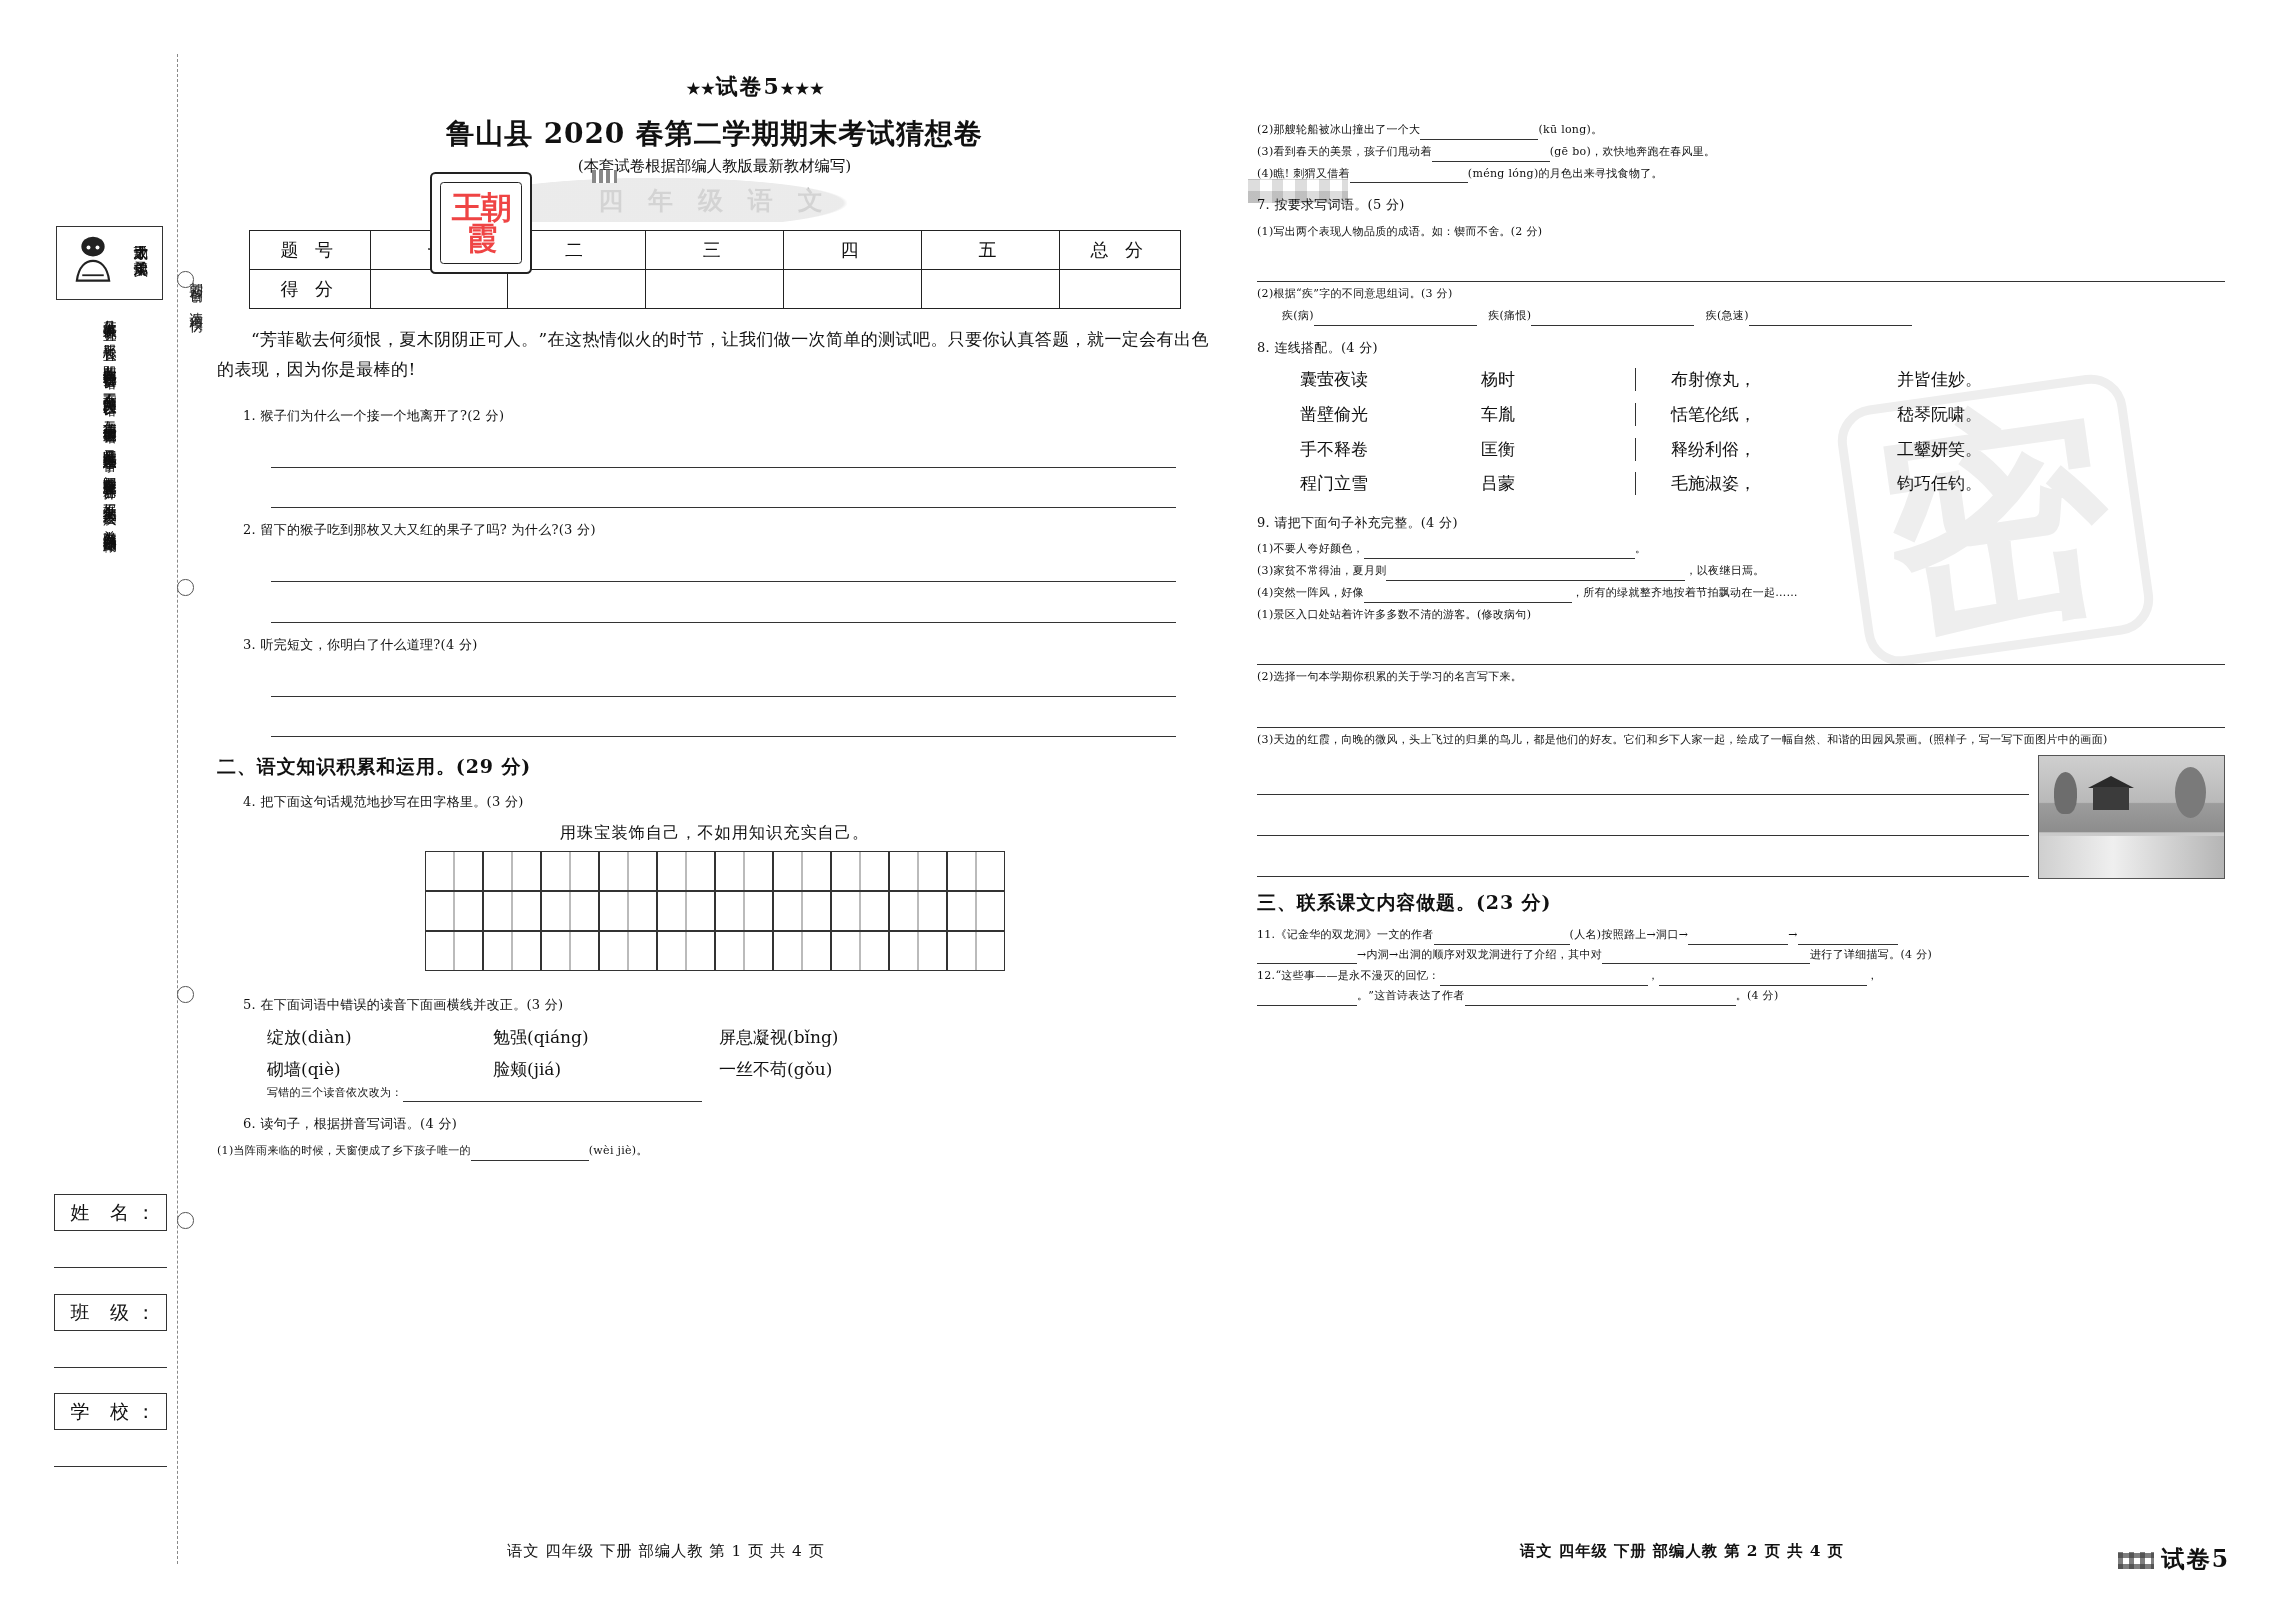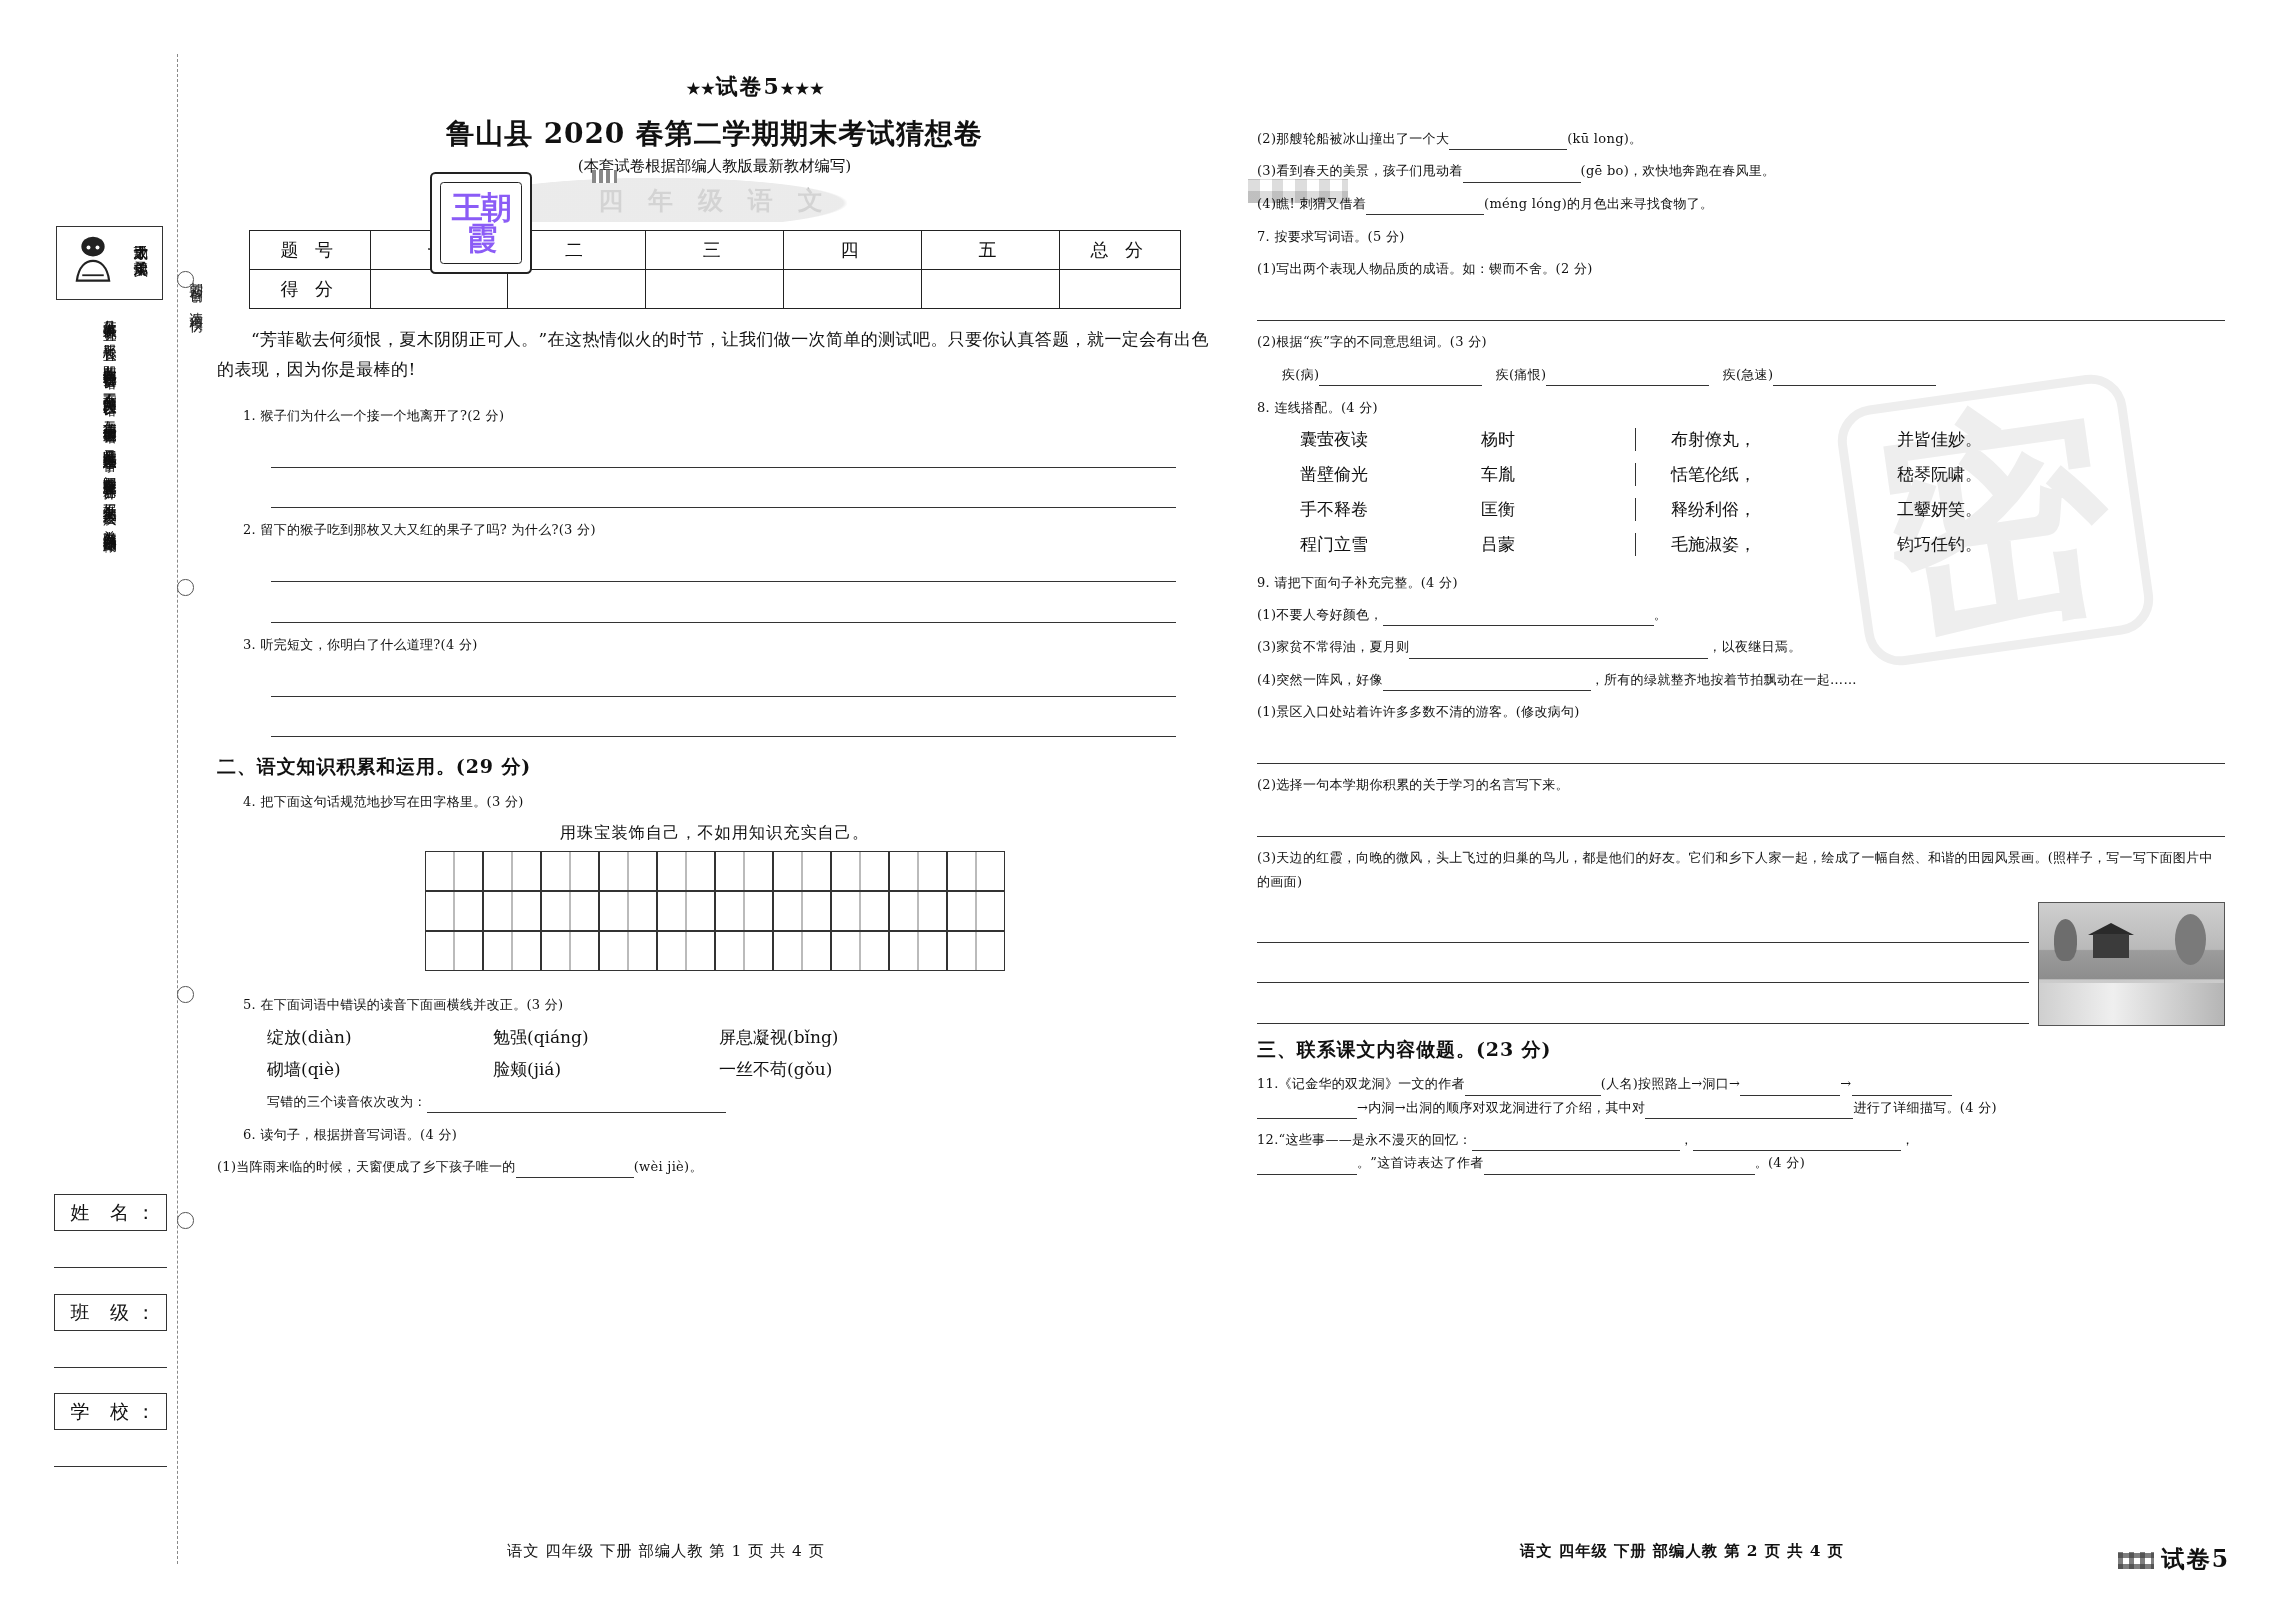--- a/index.html
+++ b/index.html
@@ -41,7 +41,7 @@
   .sect{font-size:19px;font-weight:bold;margin:16.3px 0 9px;letter-spacing:0.9px;}
   .q{font-size:13px;line-height:1.7;margin:11px 0 5.4px;letter-spacing:0.3px;}
   .q.indent{text-indent:2em;}
-  .sub{font-size:13px;line-height:1.8;margin:9px 0;letter-spacing:0.3px;}
+  .sub{font-size:11px;line-height:1.8;margin:2px 0;letter-spacing:0.3px;}
   .blankline{border-bottom:1.3px solid #333;height:27px;margin:12.7px 36px 0 54px;}
   .blankline.full{margin-left:0;margin-right:0;}
   .u{display:inline-block;border-bottom:1.3px solid #333;vertical-align:bottom;}.u110{width:100px}.u130{width:118px}.u150{width:136px}

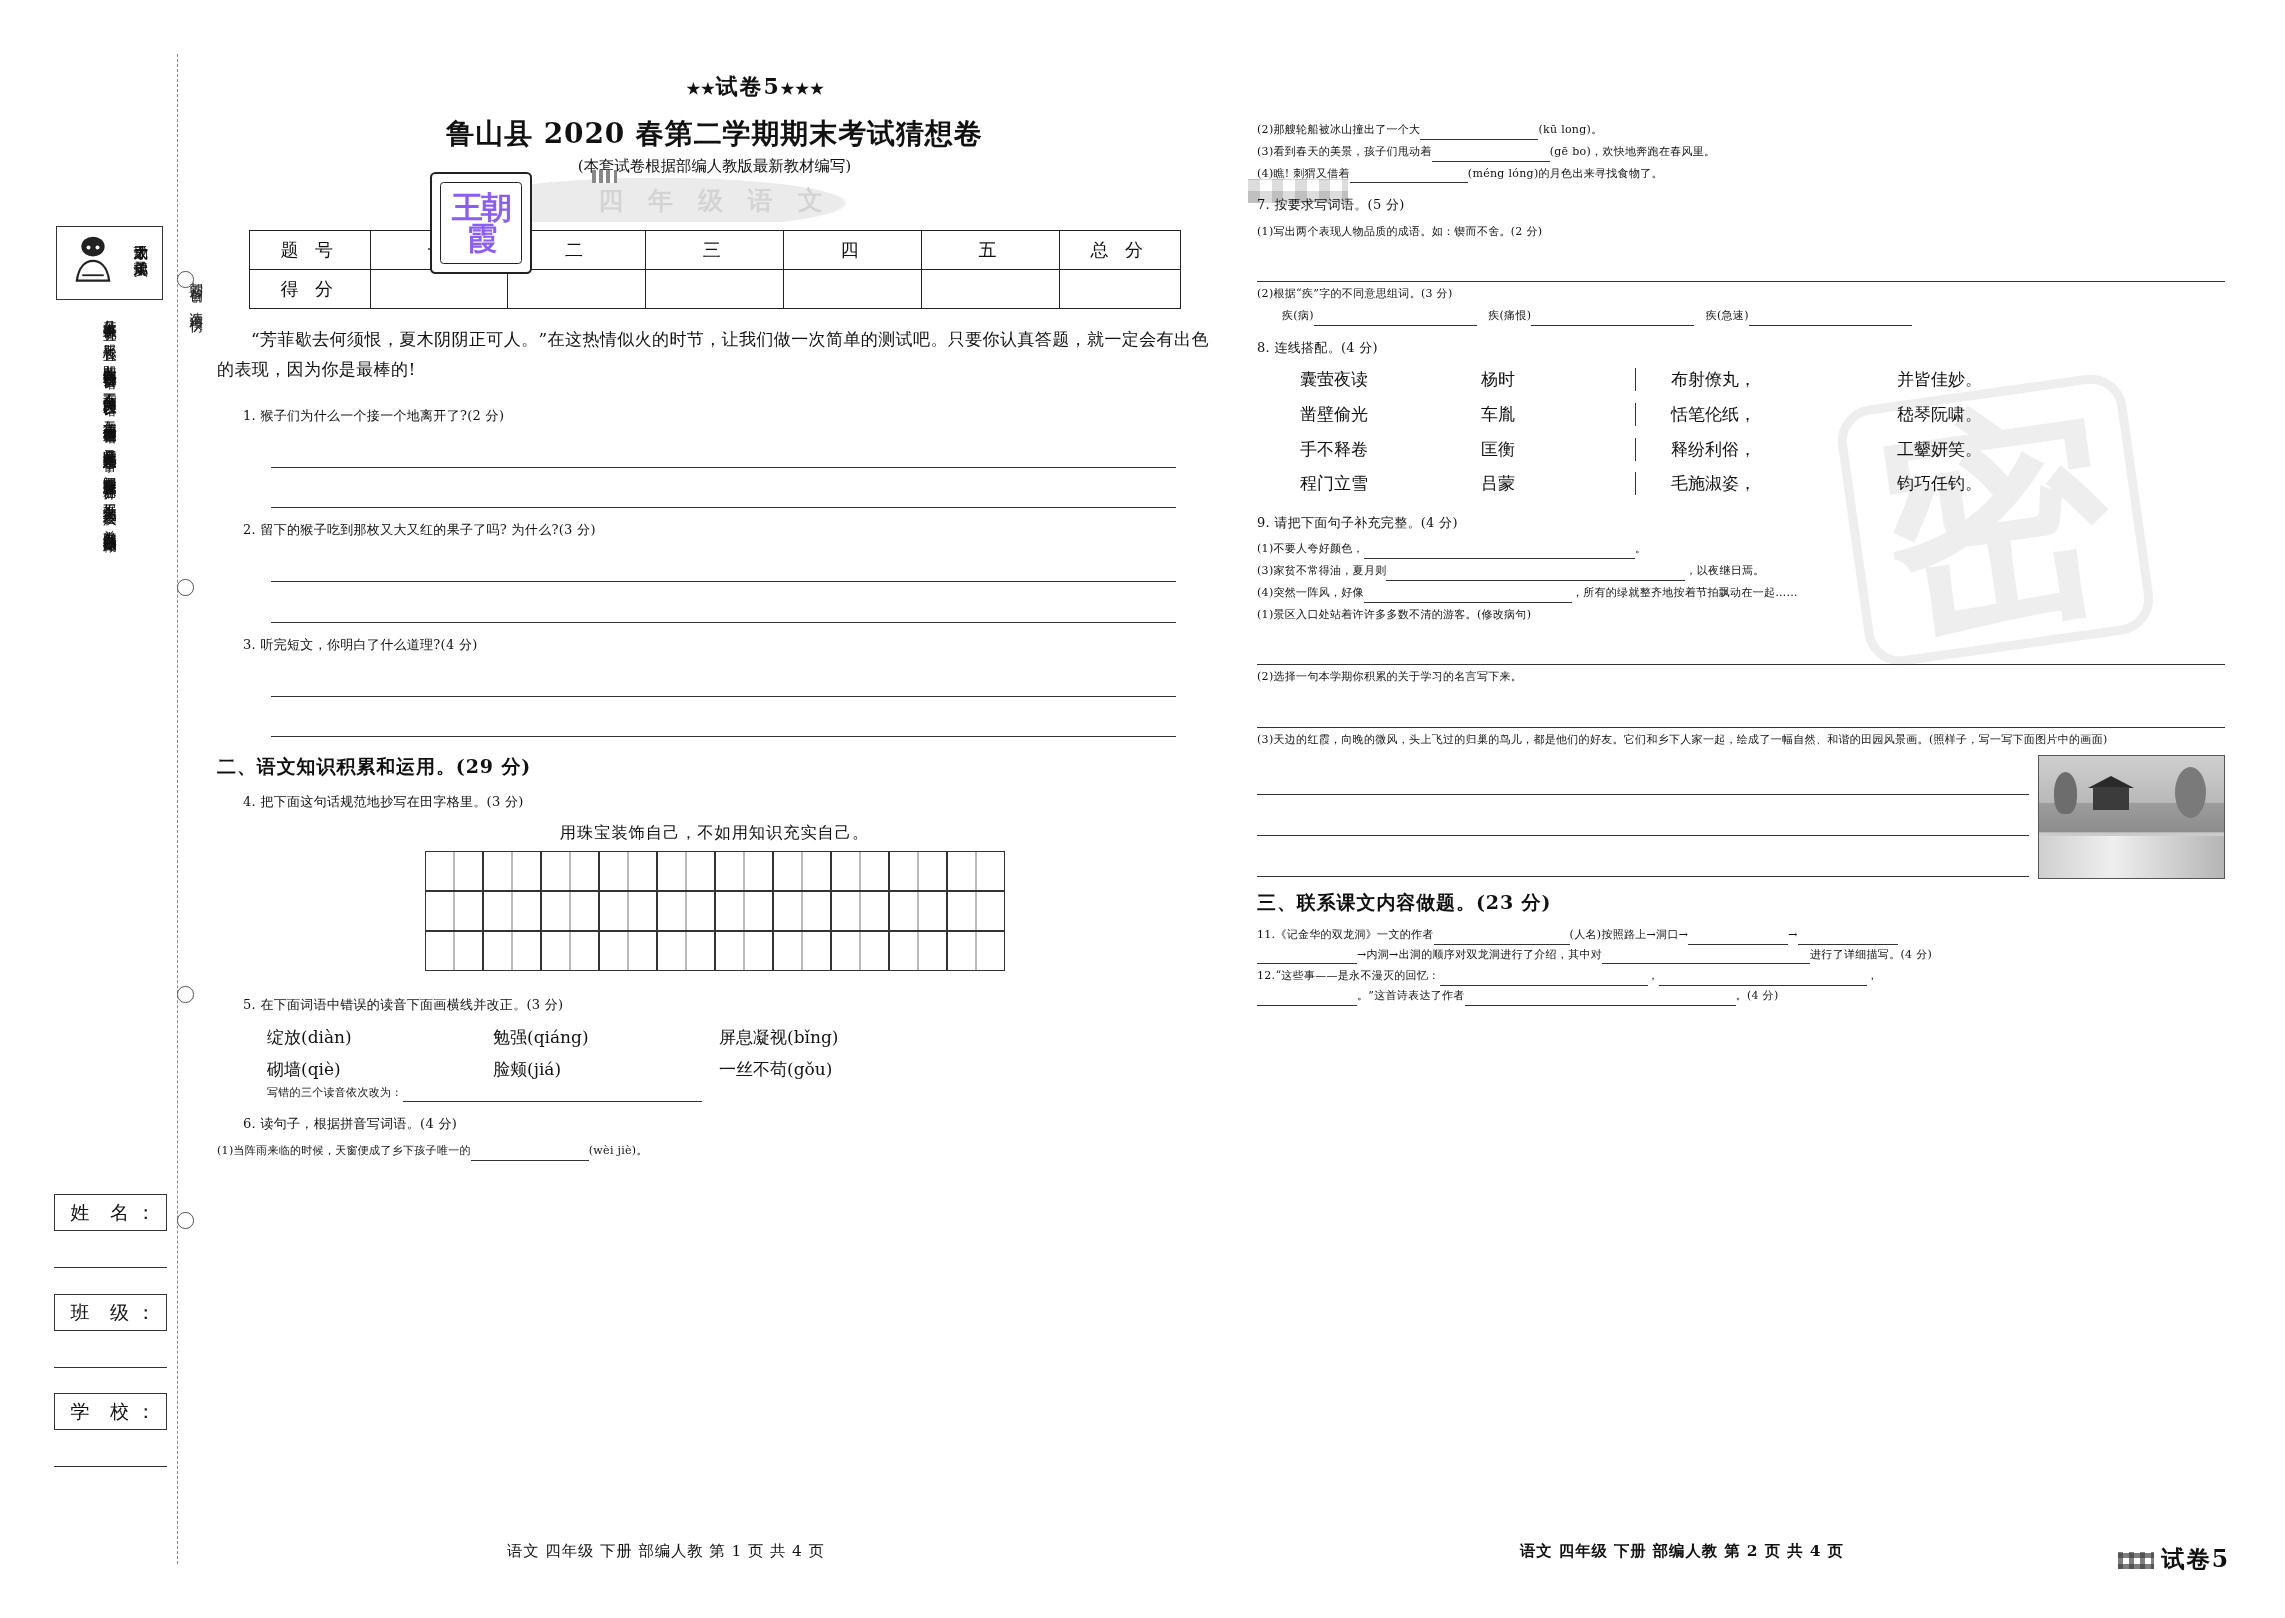--- a/index.html
+++ b/index.html
@@ -15,7 +15,7 @@
   .seal{position:absolute;left:213px;top:100px;width:98px;height:98px;border:2.7px solid #222;border-radius:5.4px;
         display:flex;align-items:center;justify-content:center;background:#fff;}
   .seal .inner{width:80px;height:80px;border:1.8px solid #222;border-radius:3.6px;display:flex;align-items:center;justify-content:center;
-        font-size:31px;letter-spacing:-1.8px;font-weight:bold;color:#8b5cf6;line-height:1;text-align:center;}
+        font-size:31px;letter-spacing:-1.8px;font-weight:bold;color:#ef4444;line-height:1;text-align:center;}
   .sidebar-box{border:1.4px solid #333;padding:7.2px 5.4px;display:flex;justify-content:center;}
   .mascot{width:58px;height:52px;margin:0 auto 5.4px;display:block;}
   .motto{writing-mode:vertical-rl;text-orientation:upright;font-size:14.5px;line-height:2.0;margin:0 auto;}

